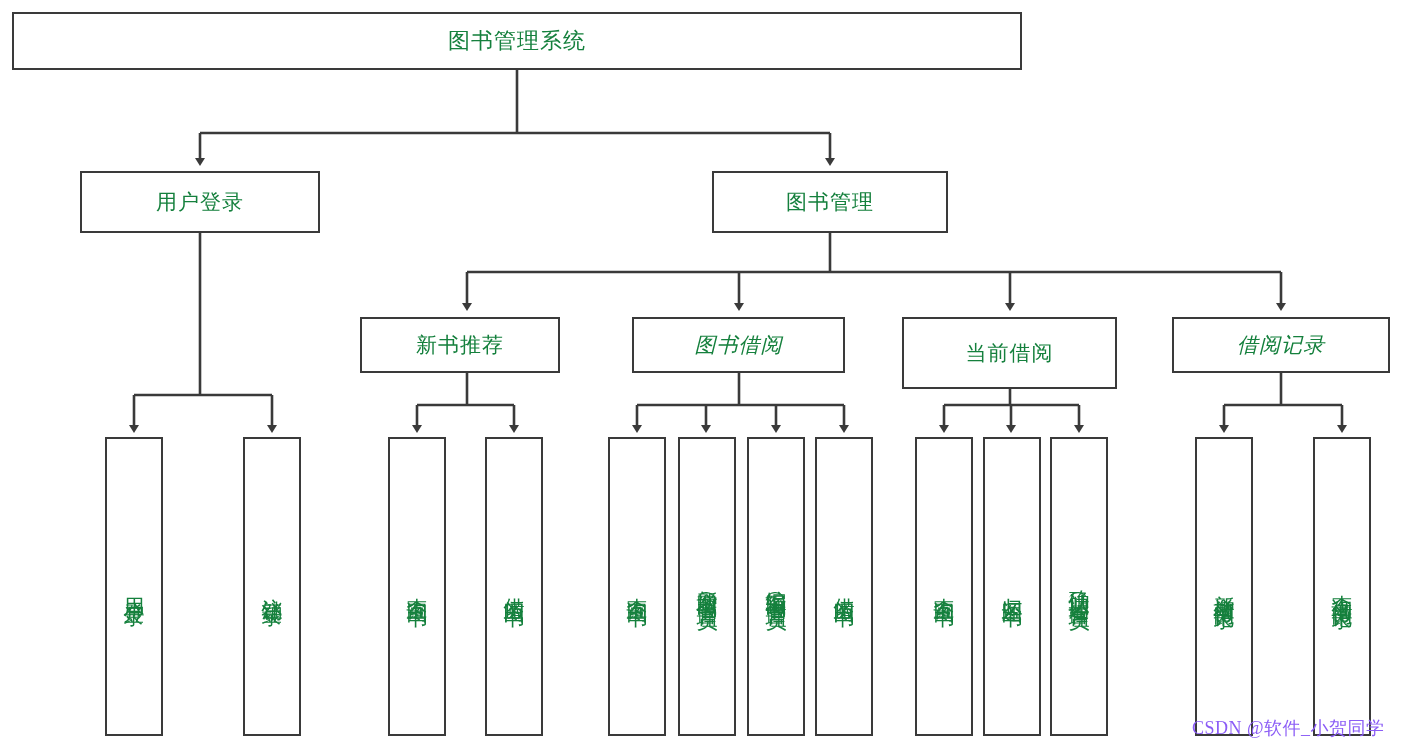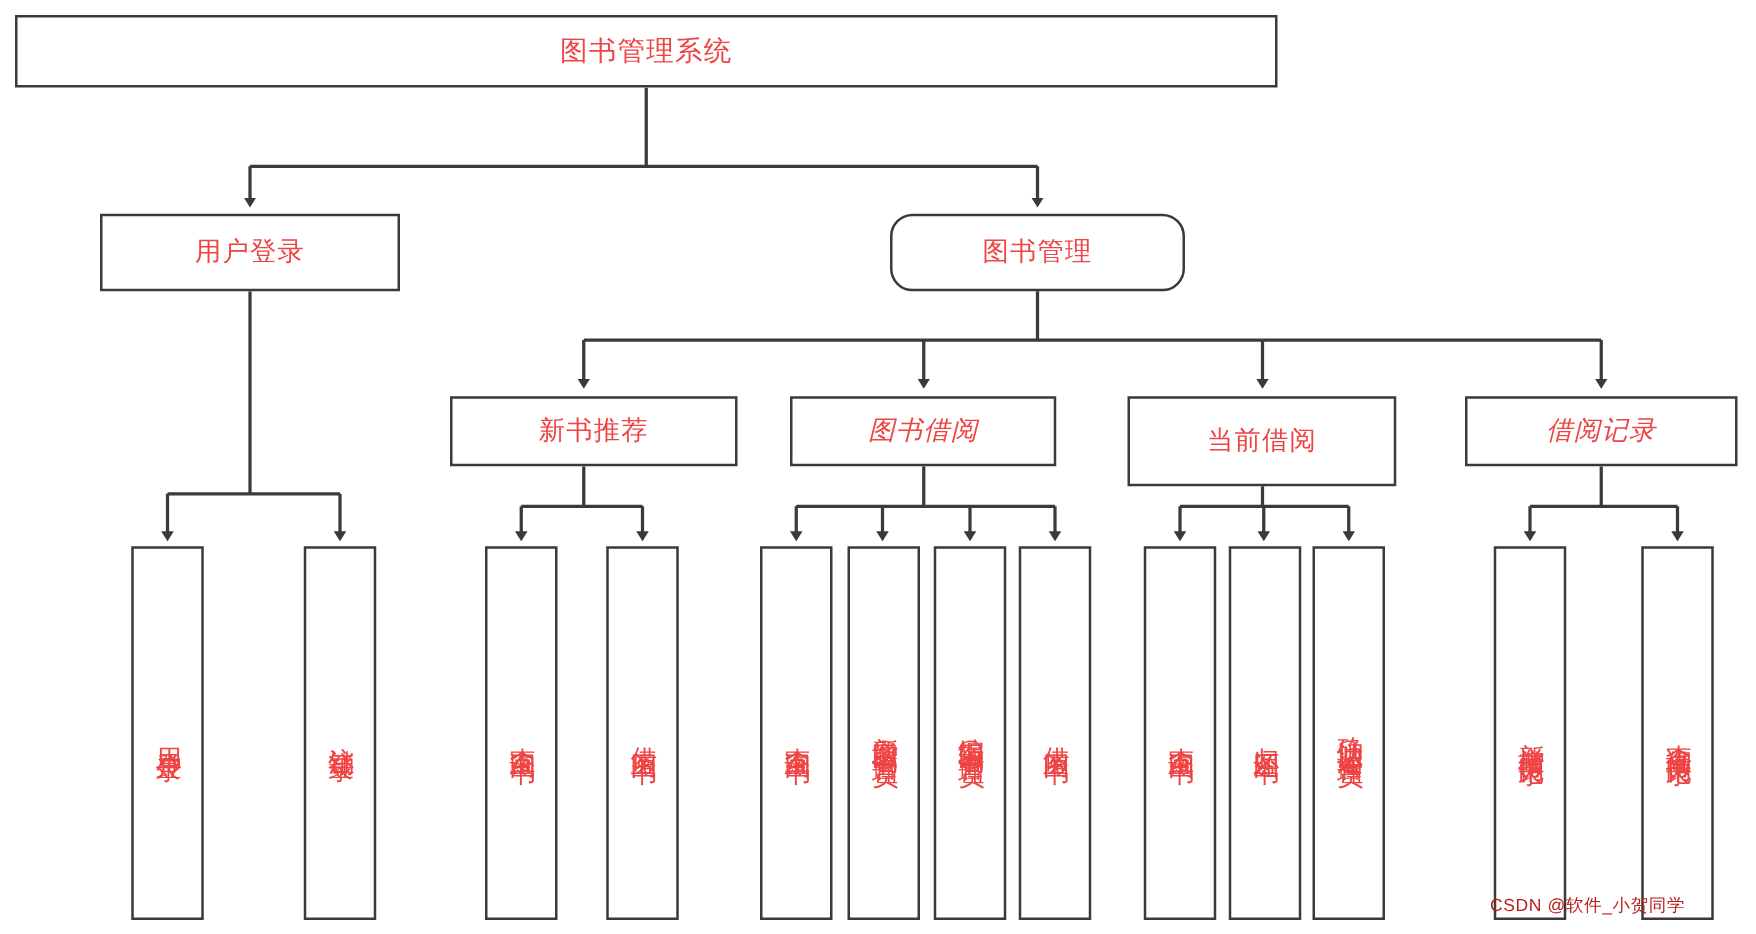--- a/index.html
+++ b/index.html
@@ -36,7 +36,7 @@
     font-size:21px;
     line-height:1.15;
     letter-spacing:1px;
-    color:#ef4444;
+    color:#15803d;
     white-space:nowrap;
   }
   .node.root .label{font-size:22px;}

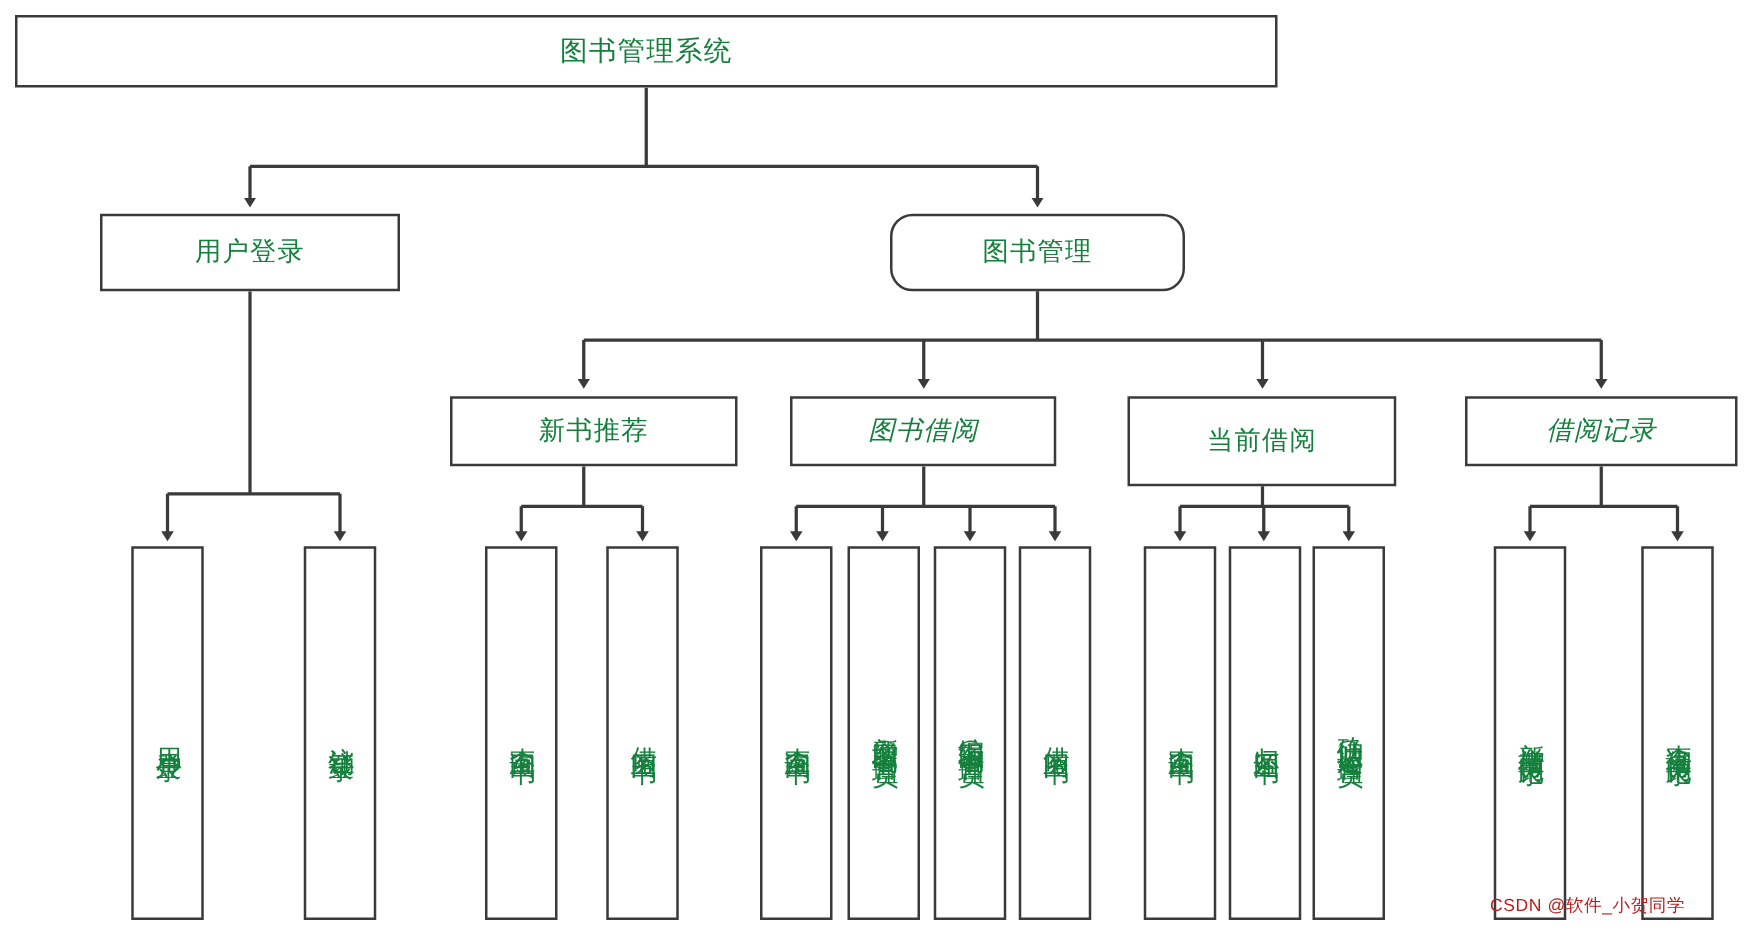--- a/index.html
+++ b/index.html
@@ -126,7 +126,7 @@
     <span class="label">用户登录</span>
   </div>
 
-  <div class="node branch" style="left:712px;top:171px;width:236px;height:62px;border-radius:18px;">
+  <div class="node branch" style="left:712px;top:171px;width:236px;height:62px;">
     <span class="label">图书管理</span>
   </div>
 

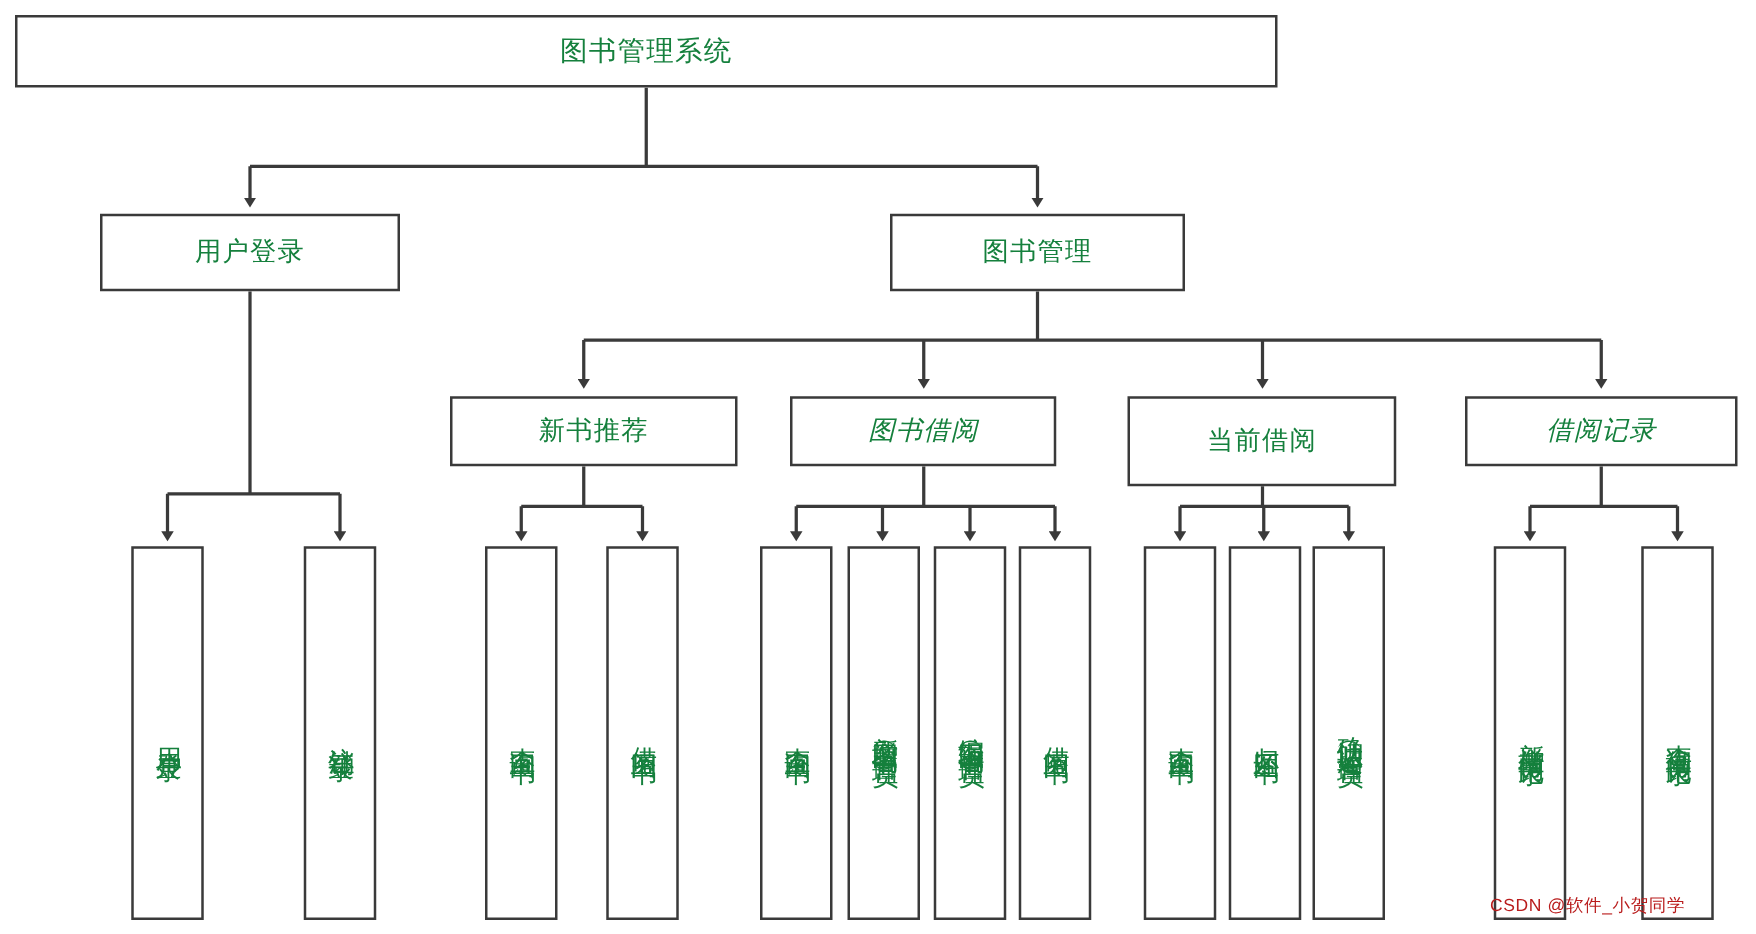--- a/index.html
+++ b/index.html
@@ -130,7 +130,7 @@
     <span class="label">图书管理</span>
   </div>
 
-  <div class="node branch" style="left:360px;top:317px;width:230px;height:56px;">
+  <div class="node branch" style="left:360px;top:317px;width:200px;height:56px;">
     <span class="label">新书推荐</span>
   </div>
 

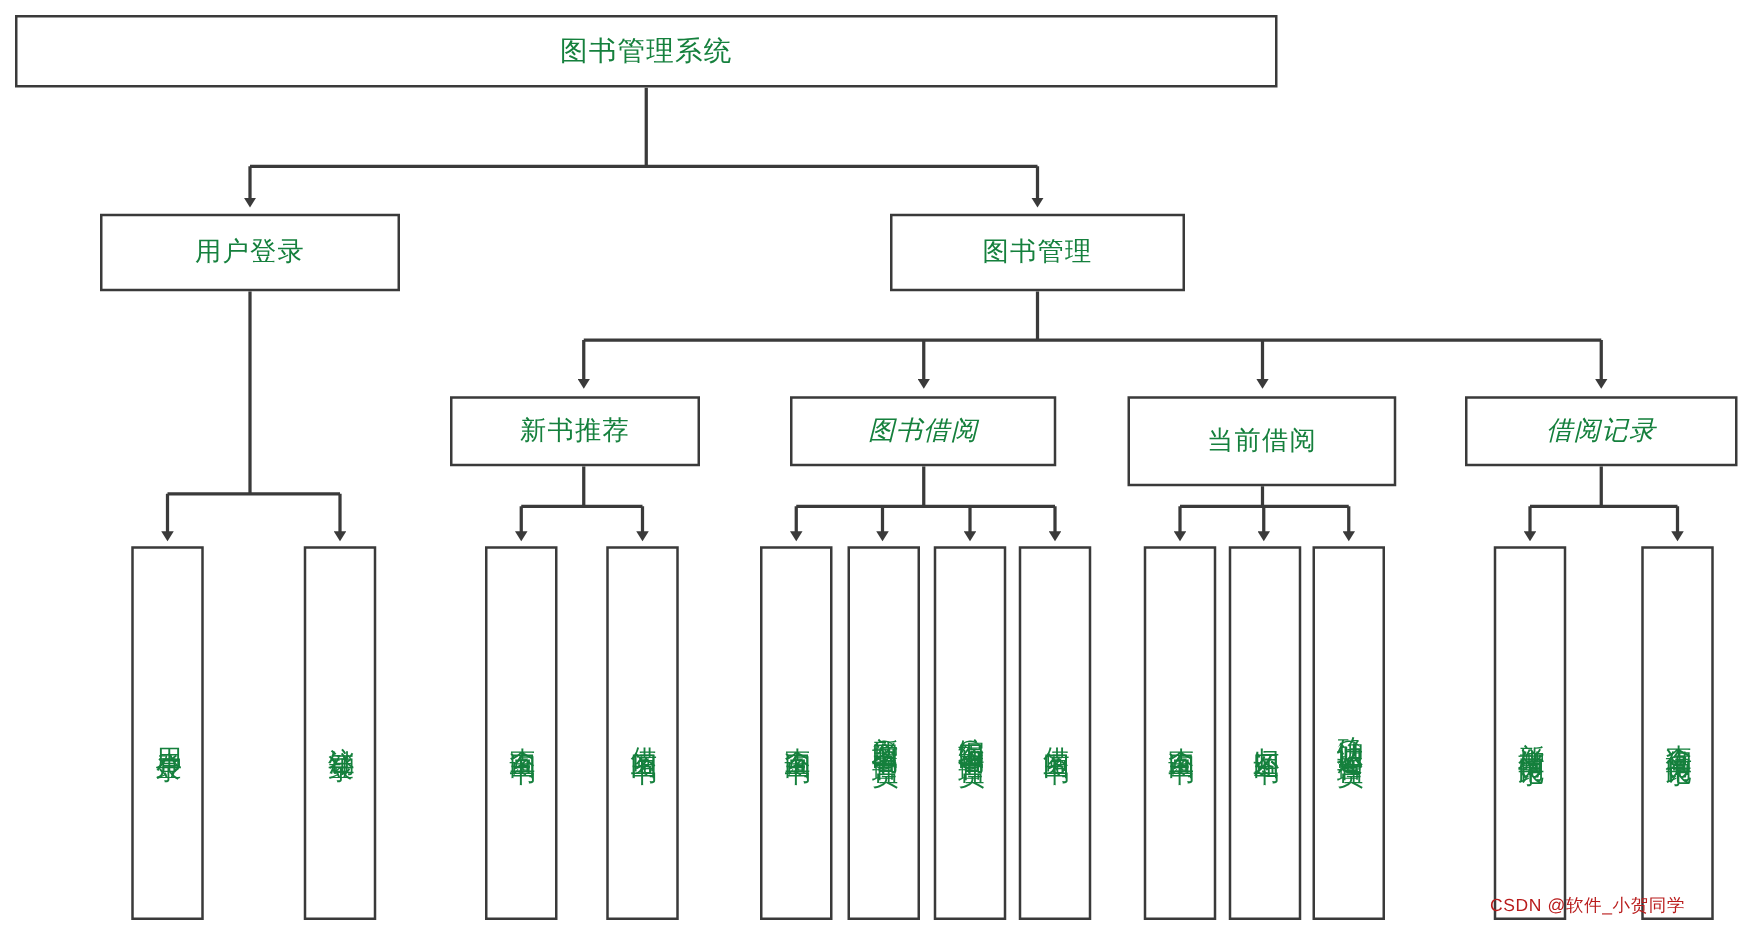--- a/index.html
+++ b/index.html
@@ -56,11 +56,12 @@
   }
   .watermark{
     position:absolute;
-    font-size:14px;
-    color:#b91c1c;
+    font-size:18px;
+    color:#8b5cf6;
     letter-spacing:0.5px;
     white-space:nowrap;
     user-select:none;
+    font-family:Liberation Serif, serif;
   }
 </style>
 </head>

